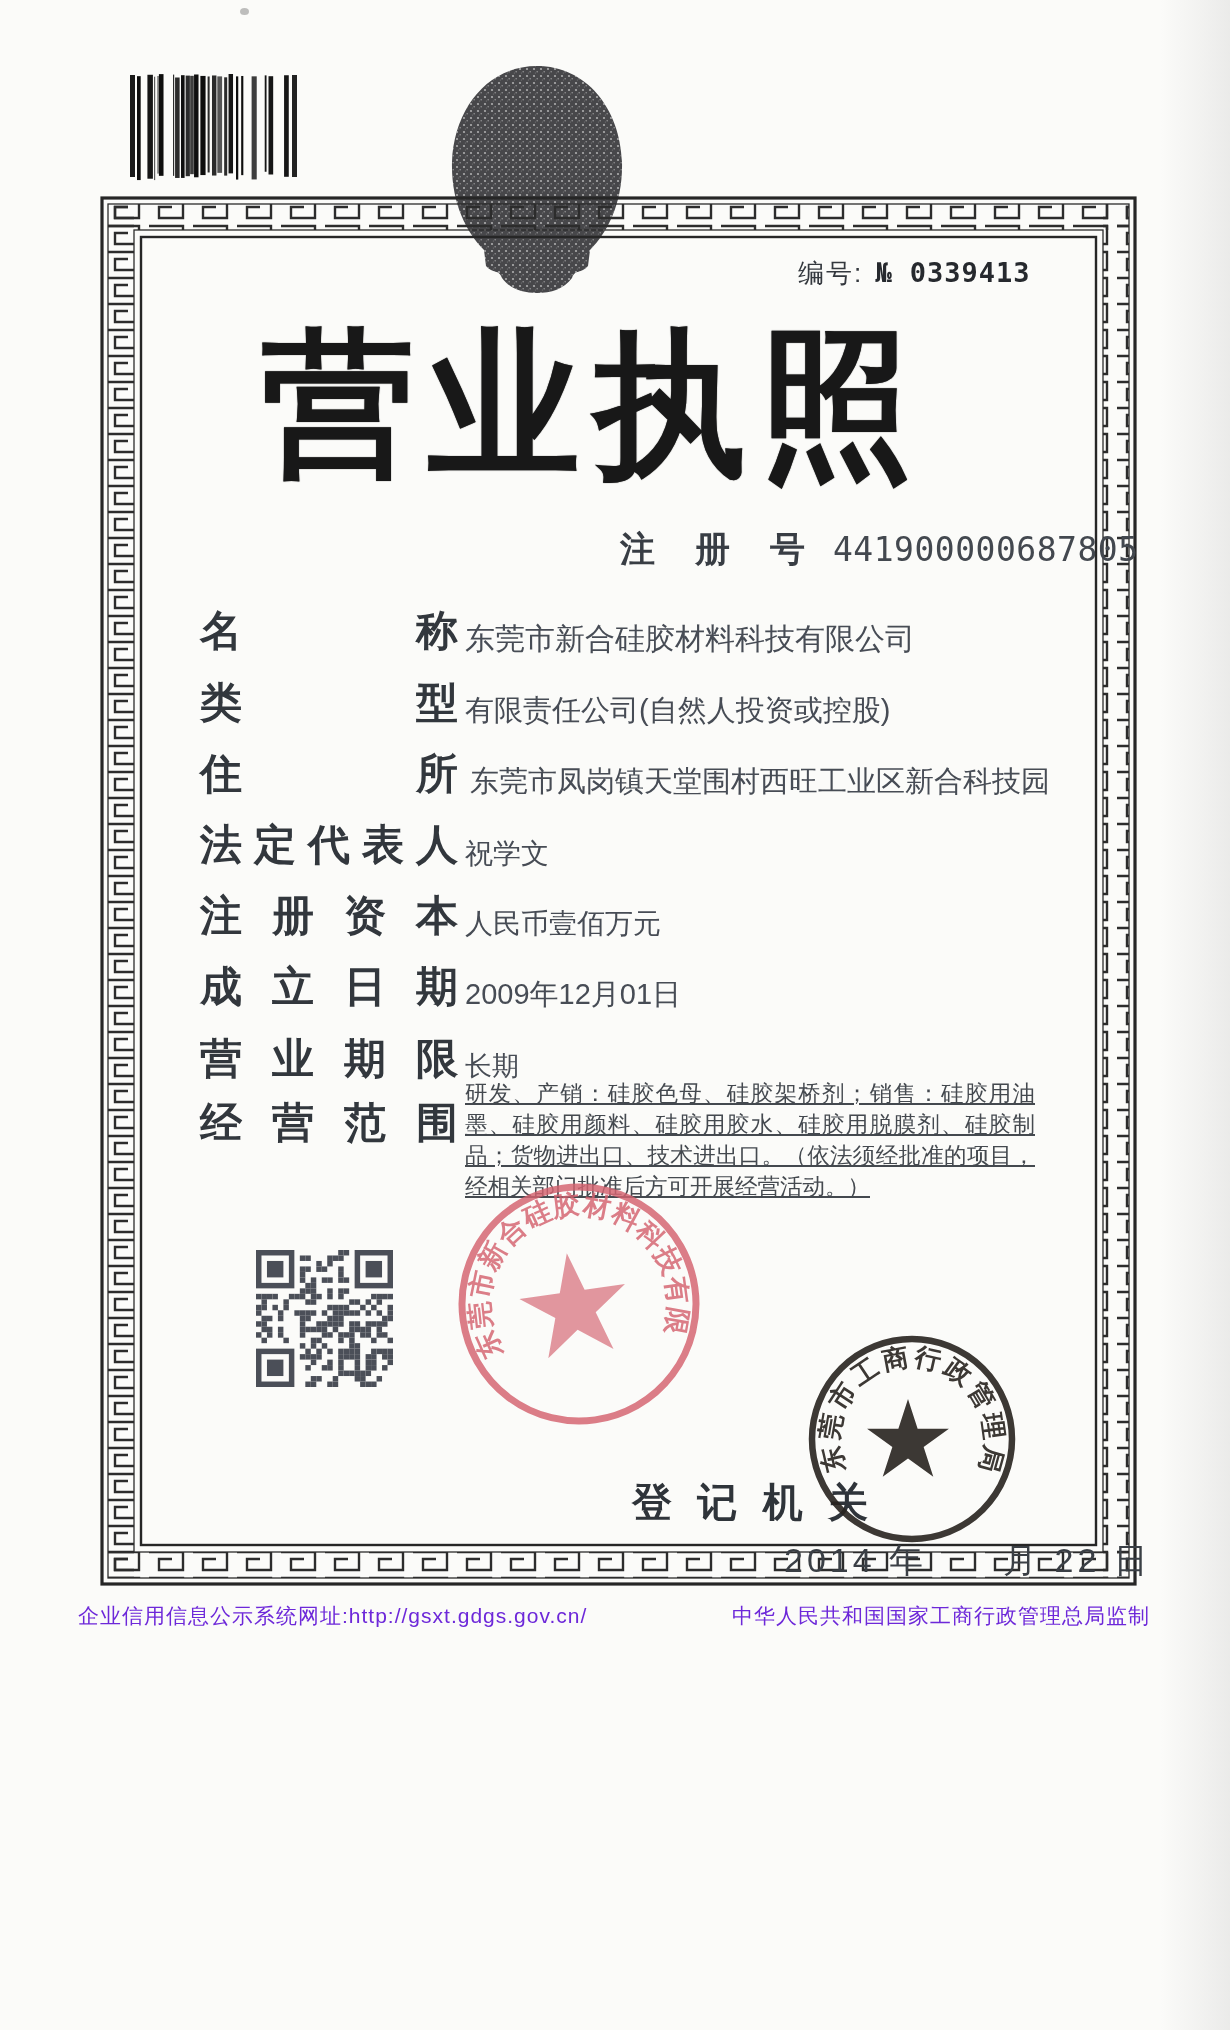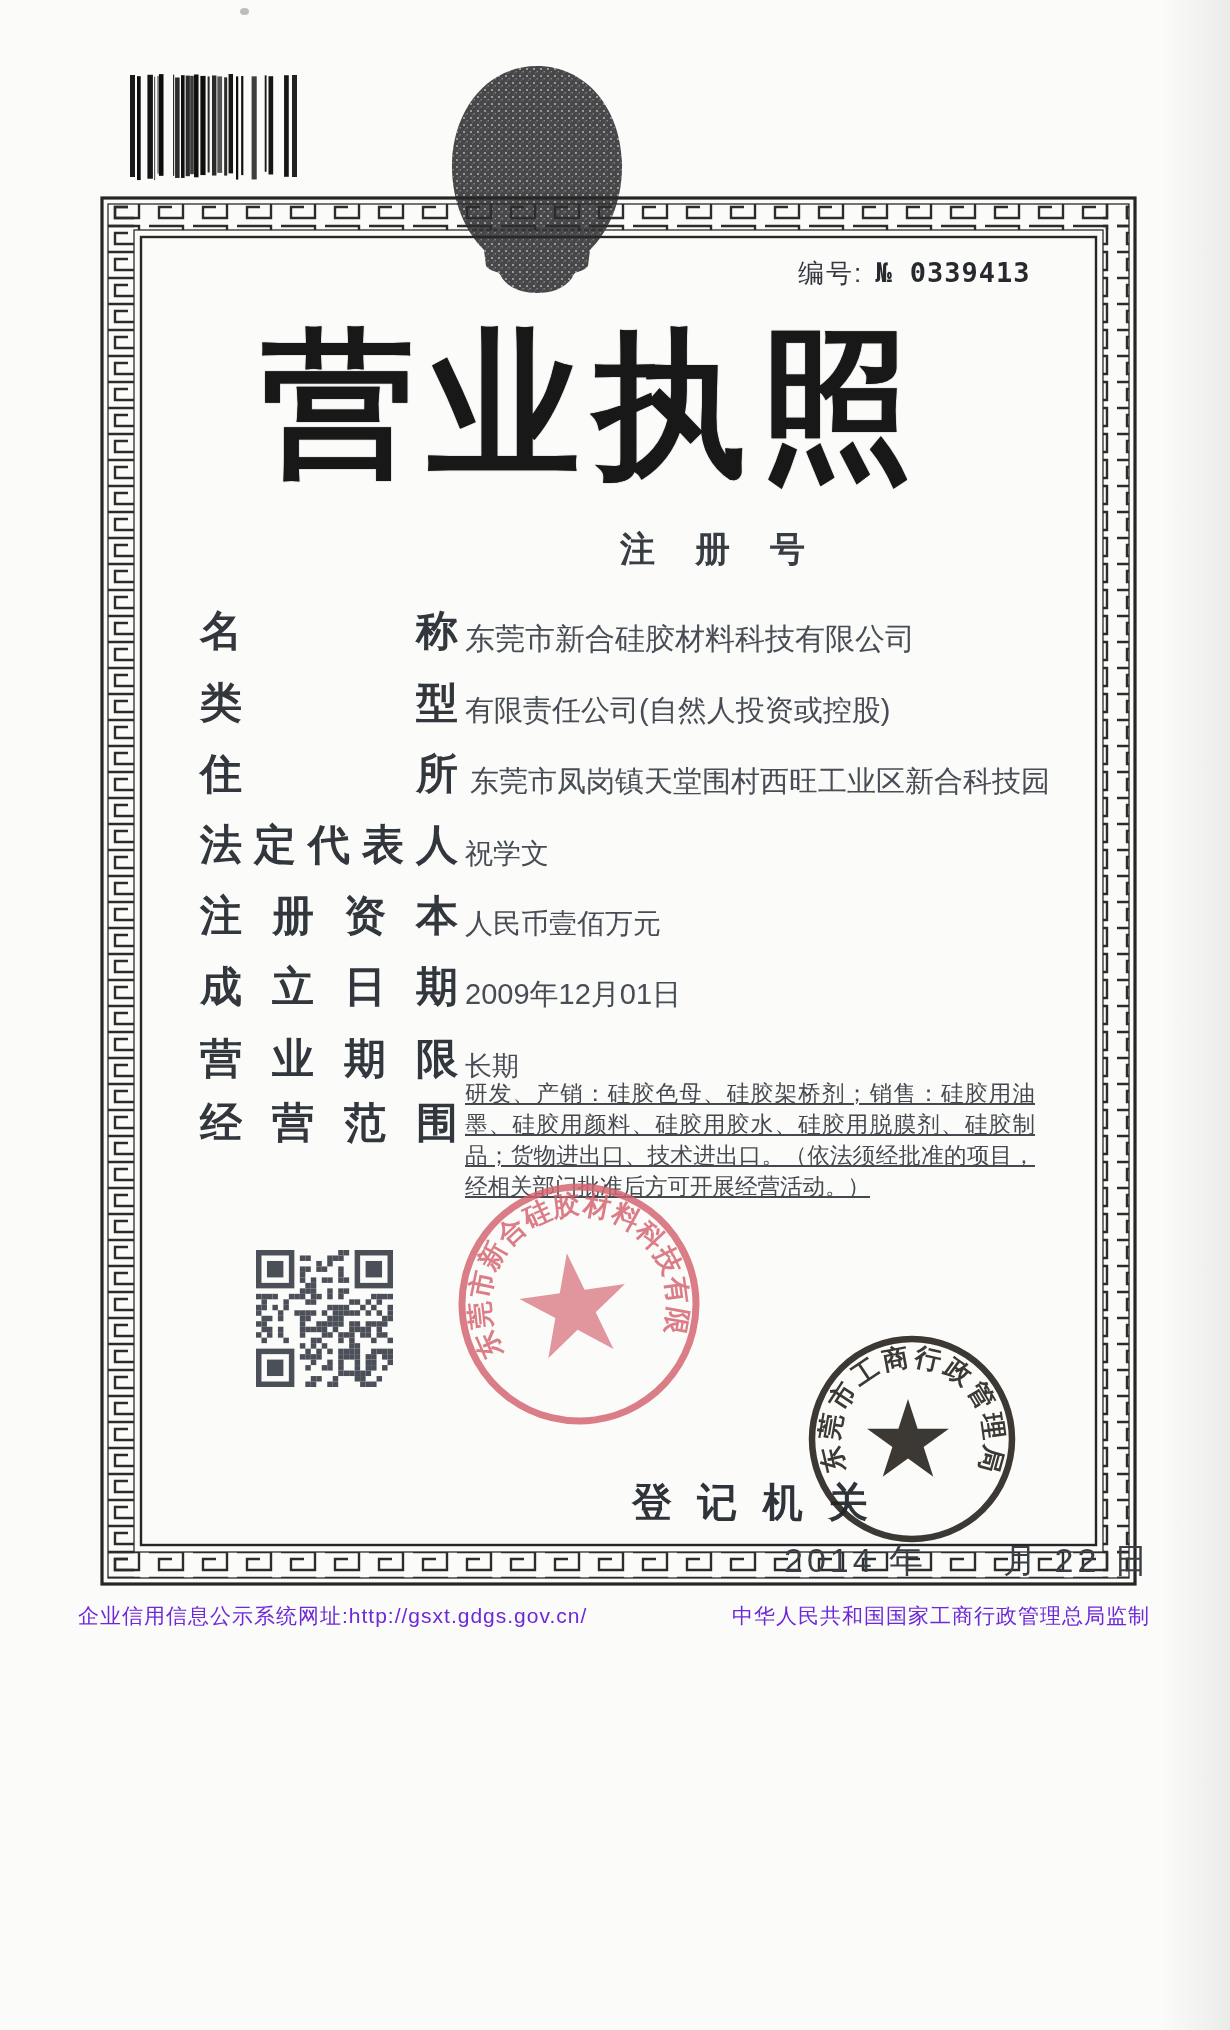--- a/index.html
+++ b/index.html
@@ -125,6 +125,7 @@
       <span>册</span>
       <span>号</span>
     </span>
+  <span class="regno-value">441900000687805</span>
 </div>
 
 <div class="abs flabel" style="left:200px;top:610px;" data-justify="">

